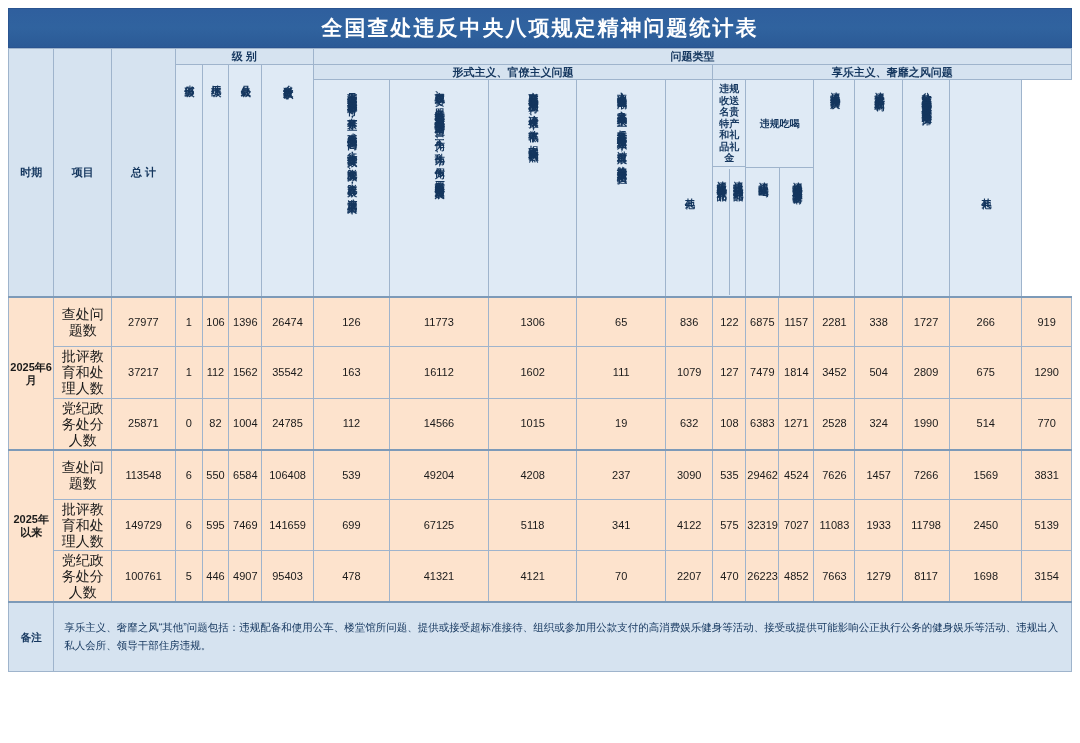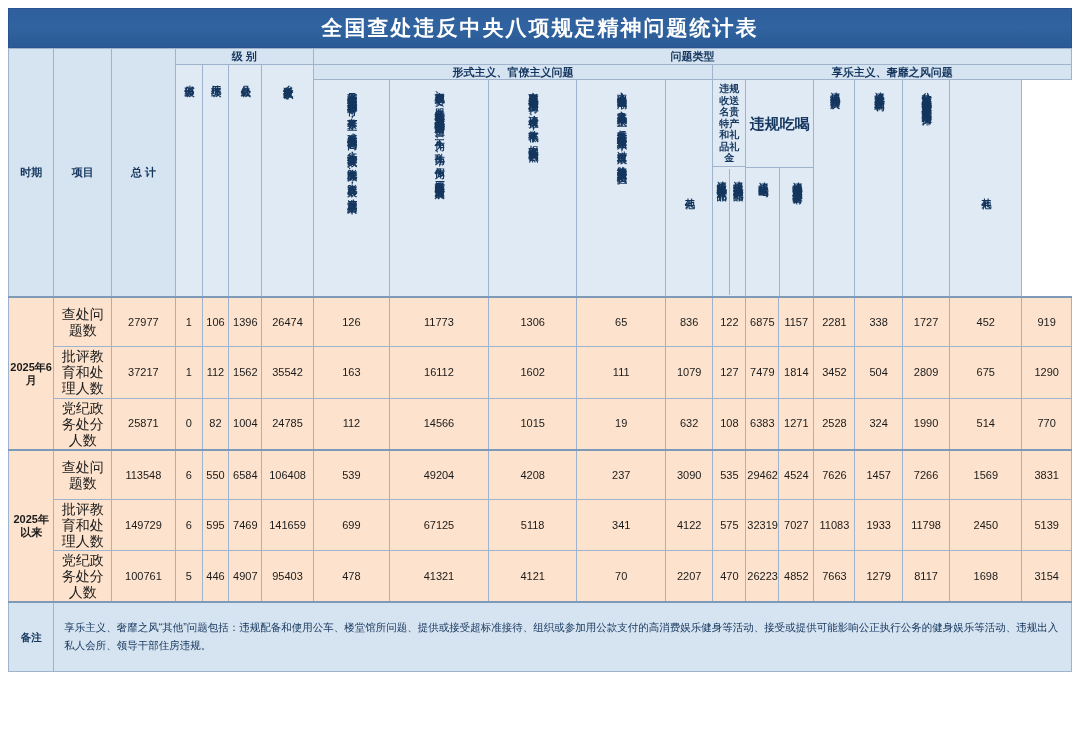--- a/index.html
+++ b/index.html
@@ -187,7 +187,7 @@
         <table style="width:100%;height:100%;border-collapse:collapse;border:0">
           <tbody>
                 <tr>
-                  <td class="hdr-sub" colspan="2" style="border:0;border-bottom:1px solid #9fb4cc;height:84px;font-size:15px"><span>违规吃喝</span></td>
+                  <td class="hdr-sub" colspan="2" style="border:0;border-bottom:1px solid #9fb4cc;height:84px;font-size:10px"><span>违规吃喝</span></td>
                 </tr>
           <tr>
             <td class="hdr-sub vcell" style="border:0;border-right:1px solid #9fb4cc;height:120px;width:45%"><span class="vtext" style="height:114px">违规公款吃喝</span></td>

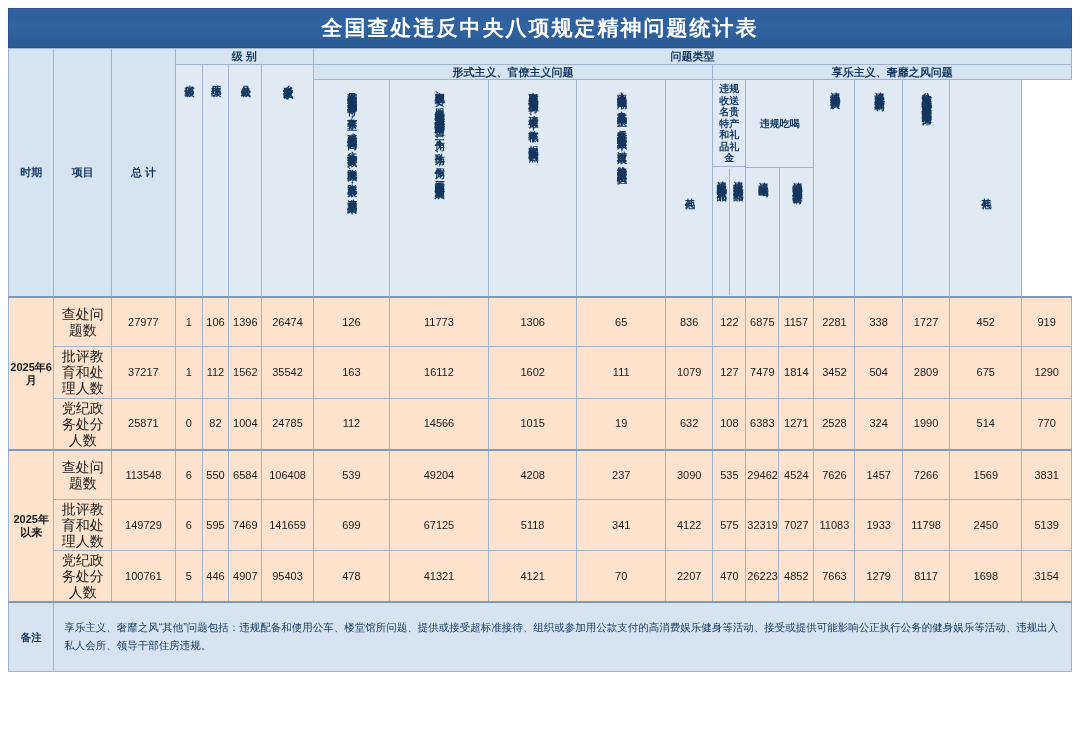--- a/index.html
+++ b/index.html
@@ -222,7 +222,7 @@
       <td>2281</td>
       <td>338</td>
       <td>1727</td>
-      <td>452</td>
+      <td>266</td>
       <td>919</td>
     </tr>
     <tr class="data-row">

